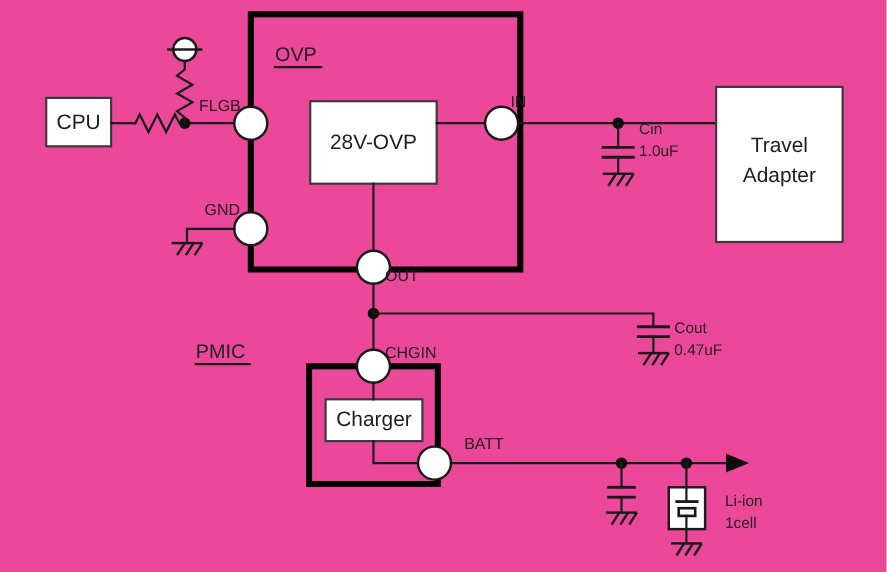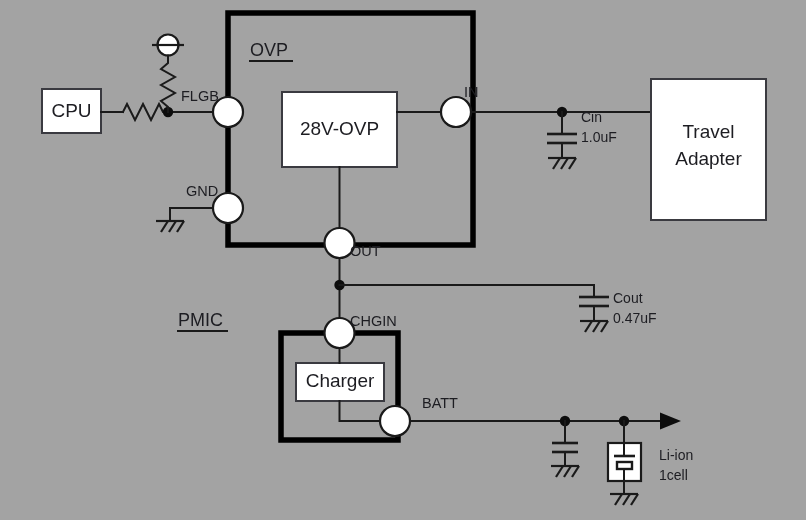--- a/index.html
+++ b/index.html
@@ -15,7 +15,7 @@
     position: relative;
     width: 806px;
     height: 520px;
-    background: #a3a3a3;
+    background: #ec4899;
     overflow: hidden;
   }
   svg#schematic {

